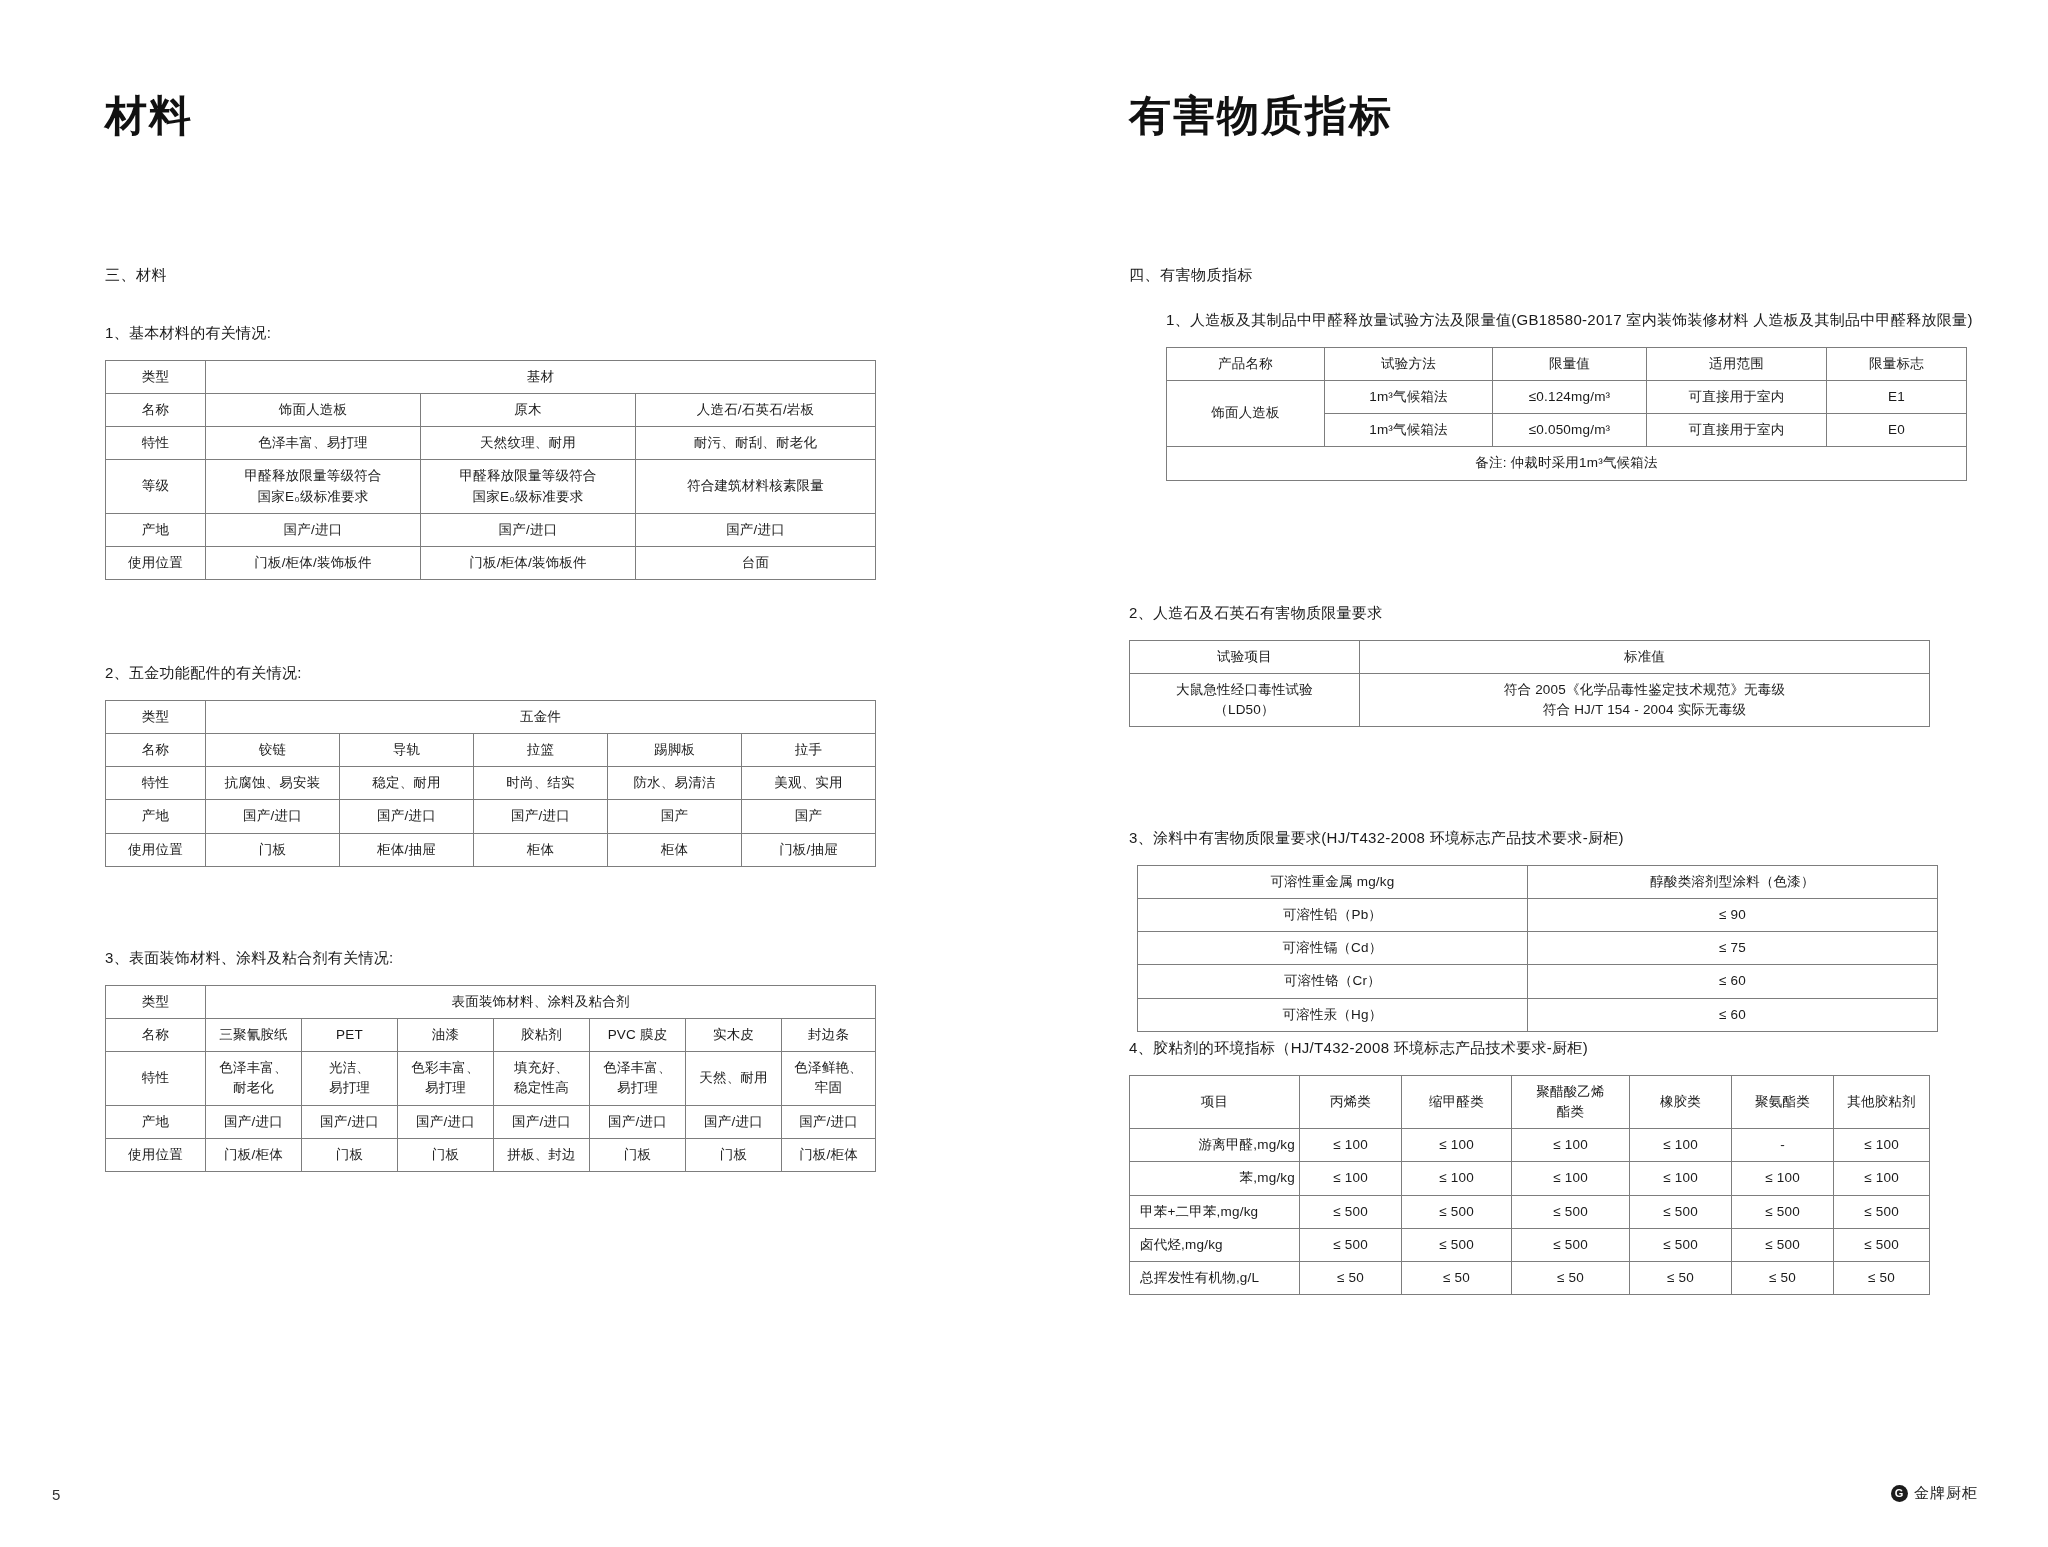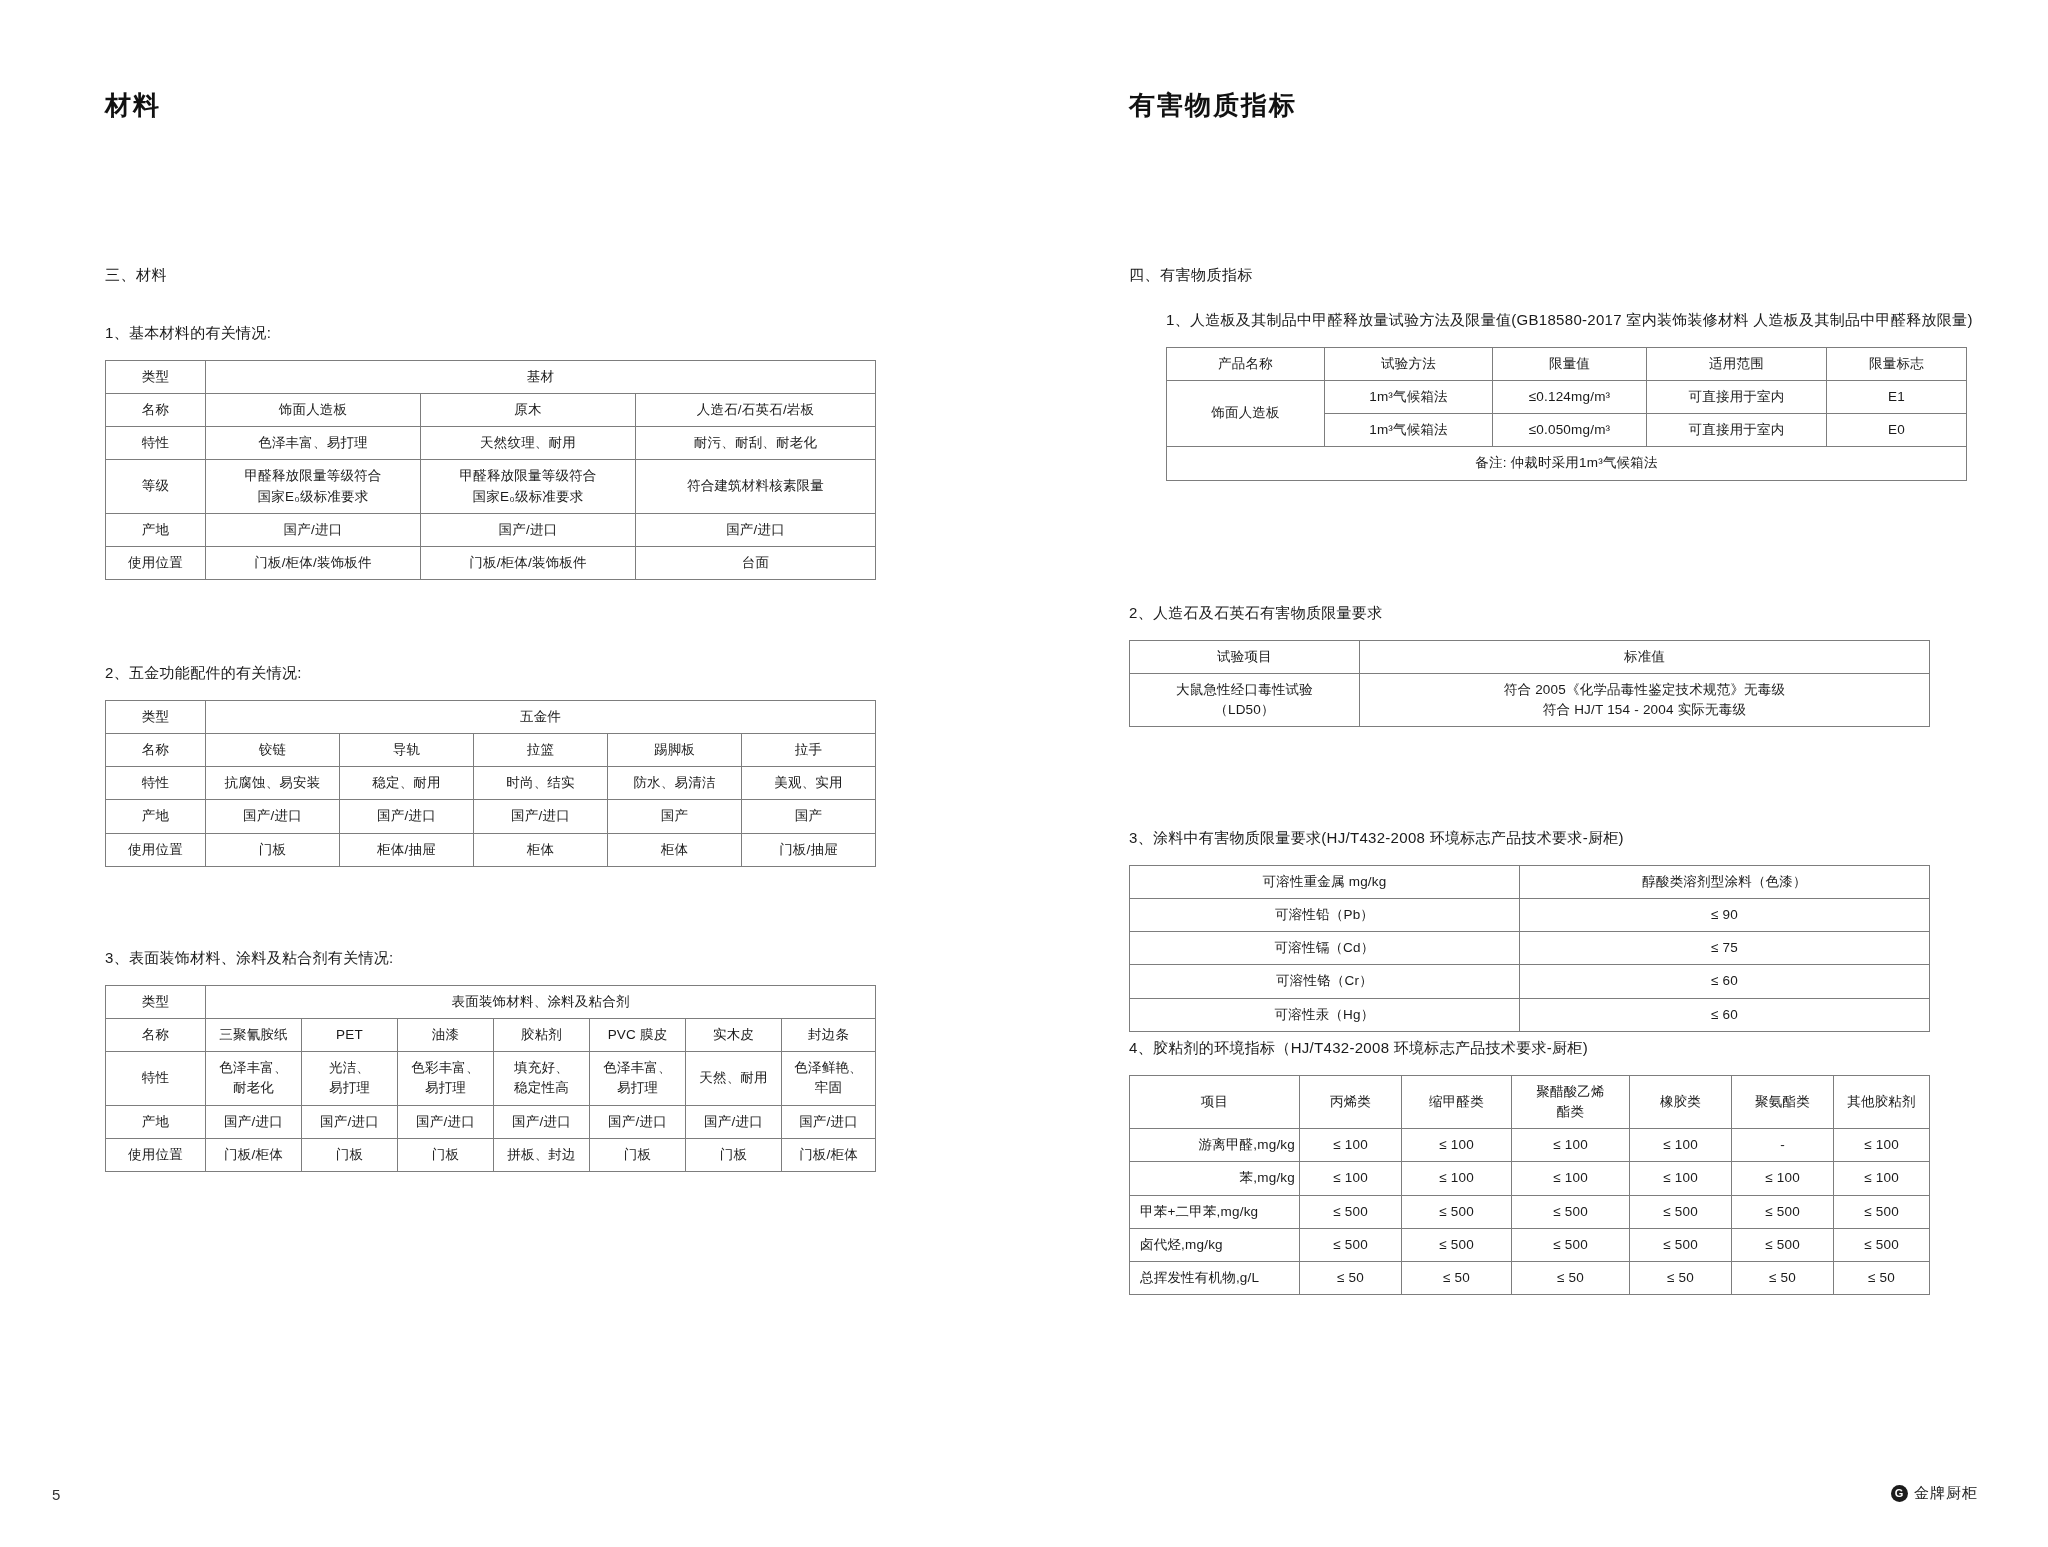--- a/index.html
+++ b/index.html
@@ -42,7 +42,7 @@
   .right .col-inner { left: 105px; right: 70px; }
 
   h1.title {
-    font-size: 26px;
+    font-size: 42px;
     font-weight: 700;
     letter-spacing: 2px;
     color: #111;

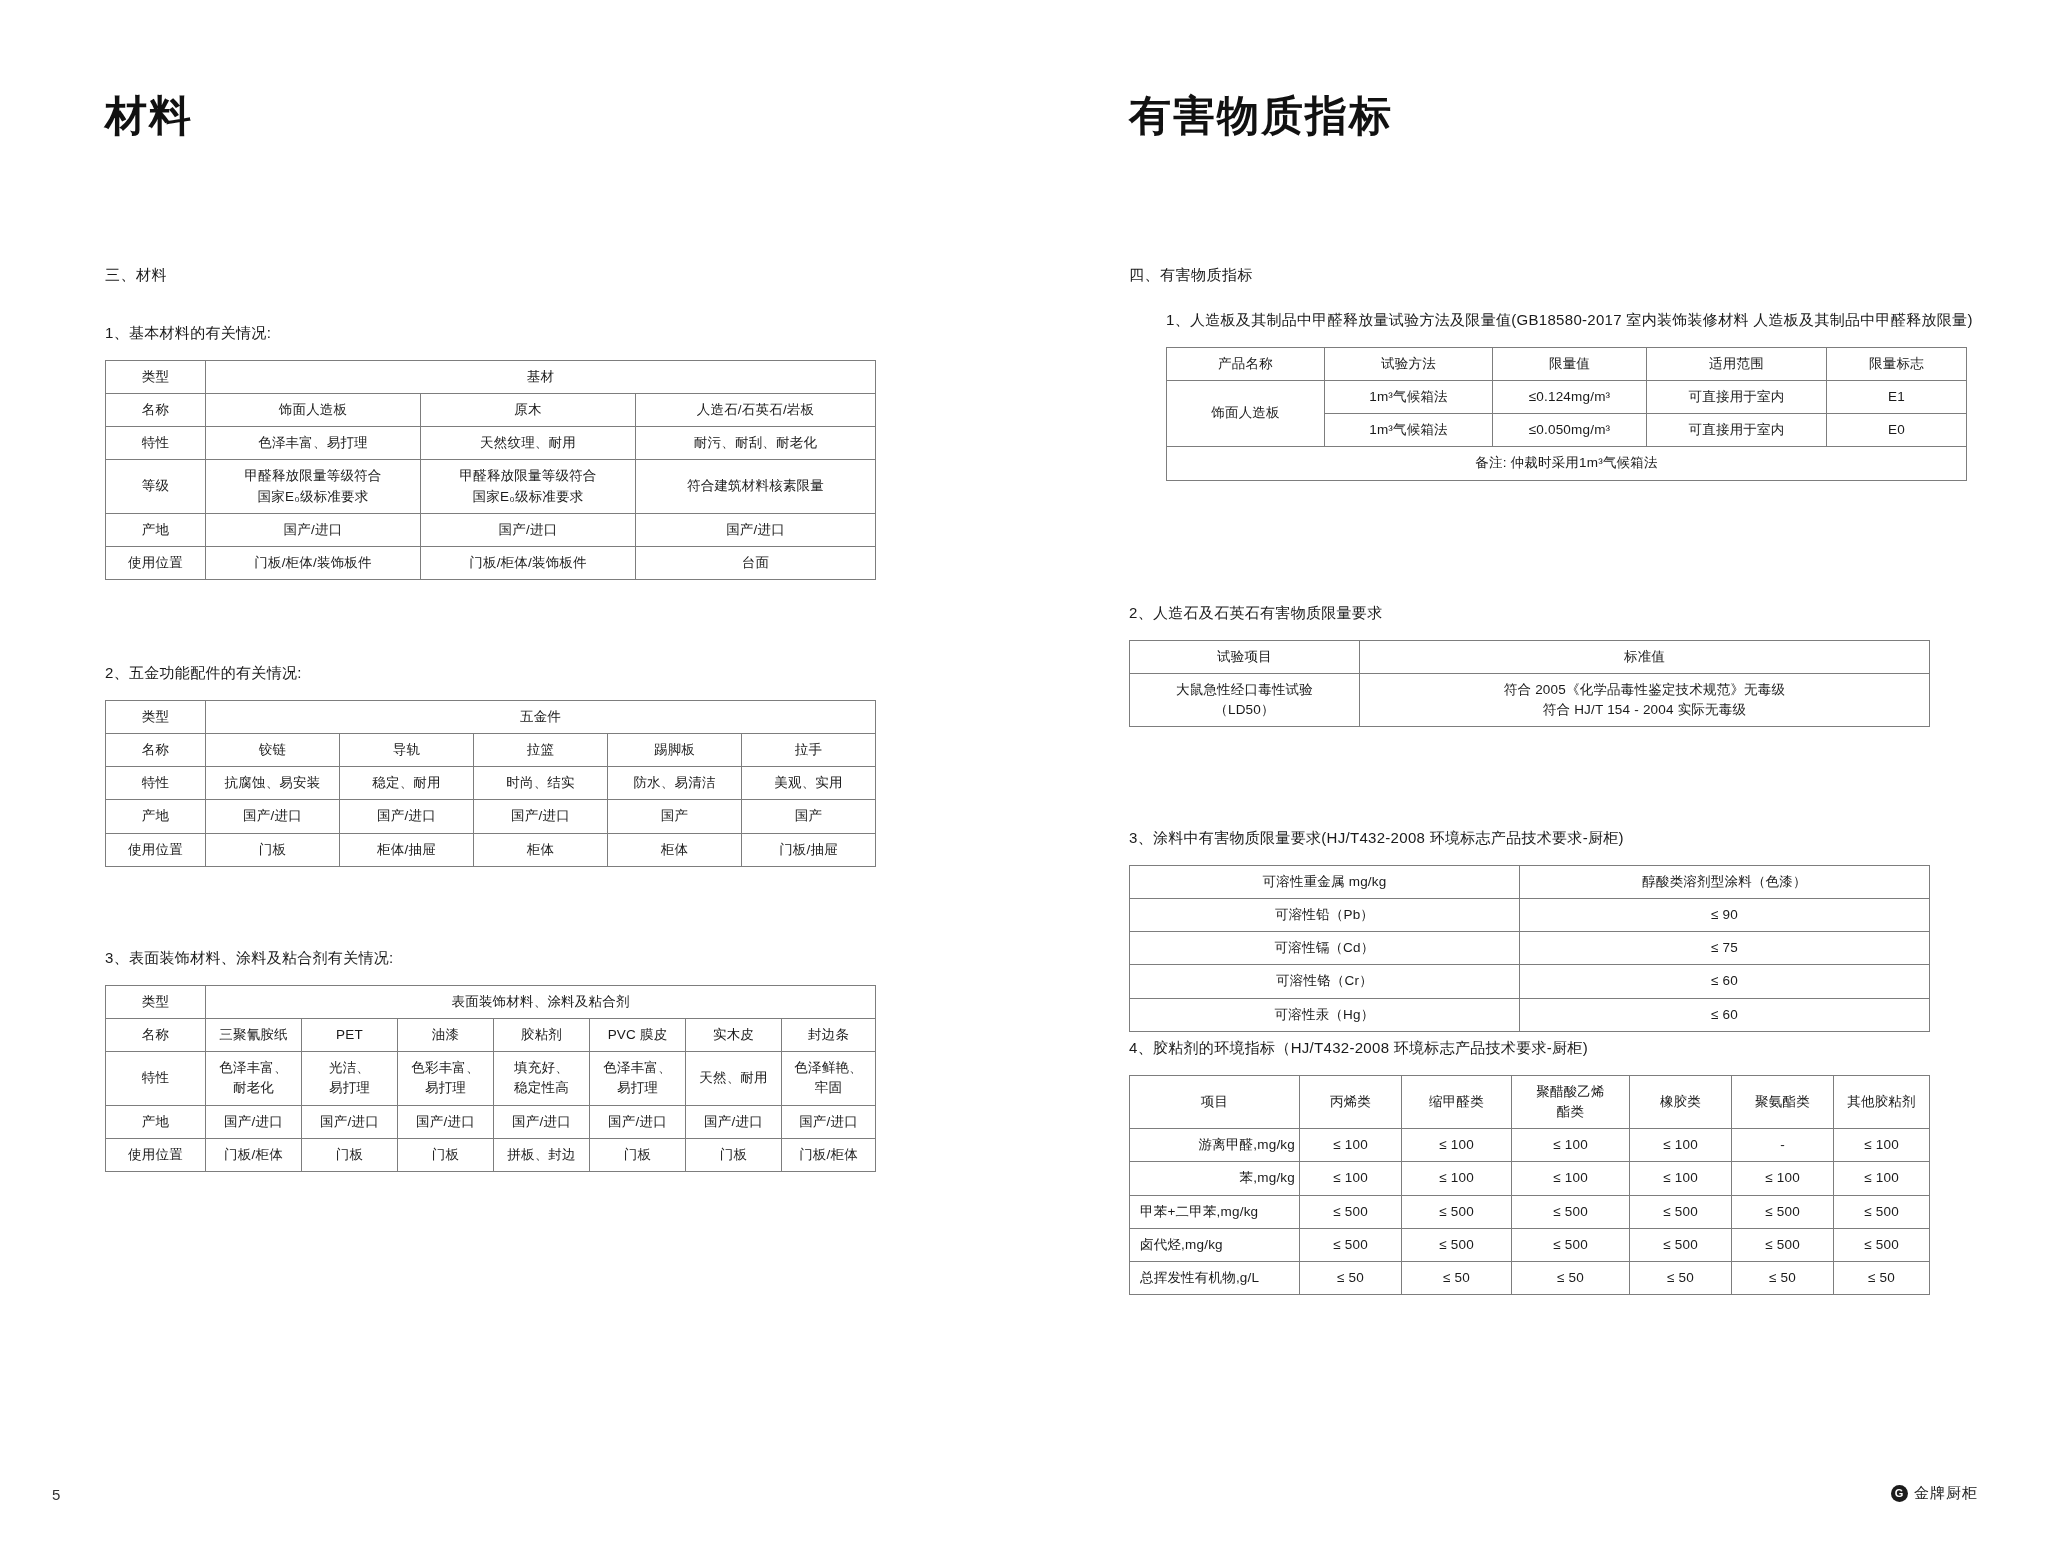--- a/index.html
+++ b/index.html
@@ -97,7 +97,7 @@
   
   .tbl-formaldehyde { width: 800px; }
   .tbl-stone { width: 800px; }
-  .tbl-coating { width: 800px; }
+  .tbl-coating { width: 800px; margin-left: 8px; }
   .tbl-adhesive { width: 800px; }
 
   .note-row td {

